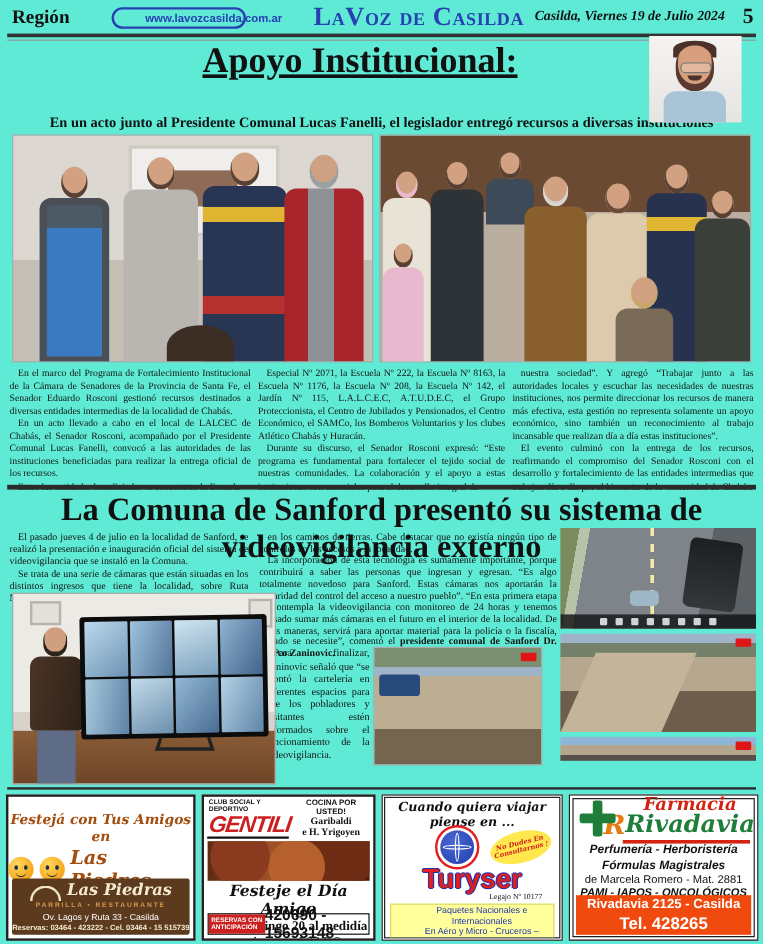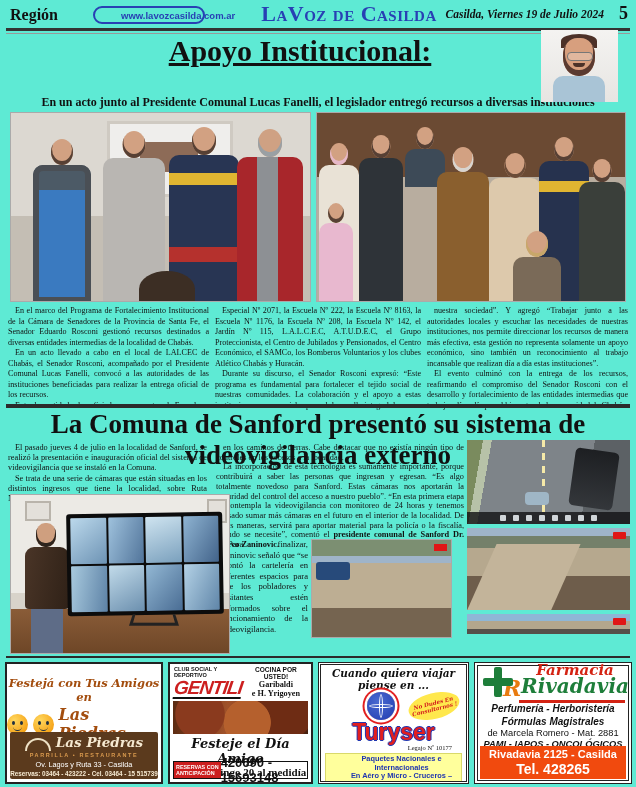--- a/index.html
+++ b/index.html
@@ -136,7 +136,7 @@
           text-shadow:-1px 0 #2036b0,1px 0 #2036b0,0 -1px #2036b0,0 1px #2036b0;}
   .t-legajo{text-align:right;font-size:6.5px;padding-right:14px;}
   .t-box{margin:2px 4px;background:#ffff9c;border:1px solid #d9d96a;text-align:center;padding:1px 0;}
-  .t-box .b1{color:#2036b0;font-family:"Liberation Sans",sans-serif;font-weight:bold;font-size:7.4px;line-height:8.6px;padding-left:16px;}
+  .t-box .b1{color:#2036b0;font-family:"Liberation Sans",sans-serif;font-weight:normal;font-size:7.4px;line-height:8.6px;padding-left:16px;}
   
   .f-hd{position:relative;height:36px;}
   .f-cross{position:absolute;left:8px;top:4px;width:30px;height:30px;}

